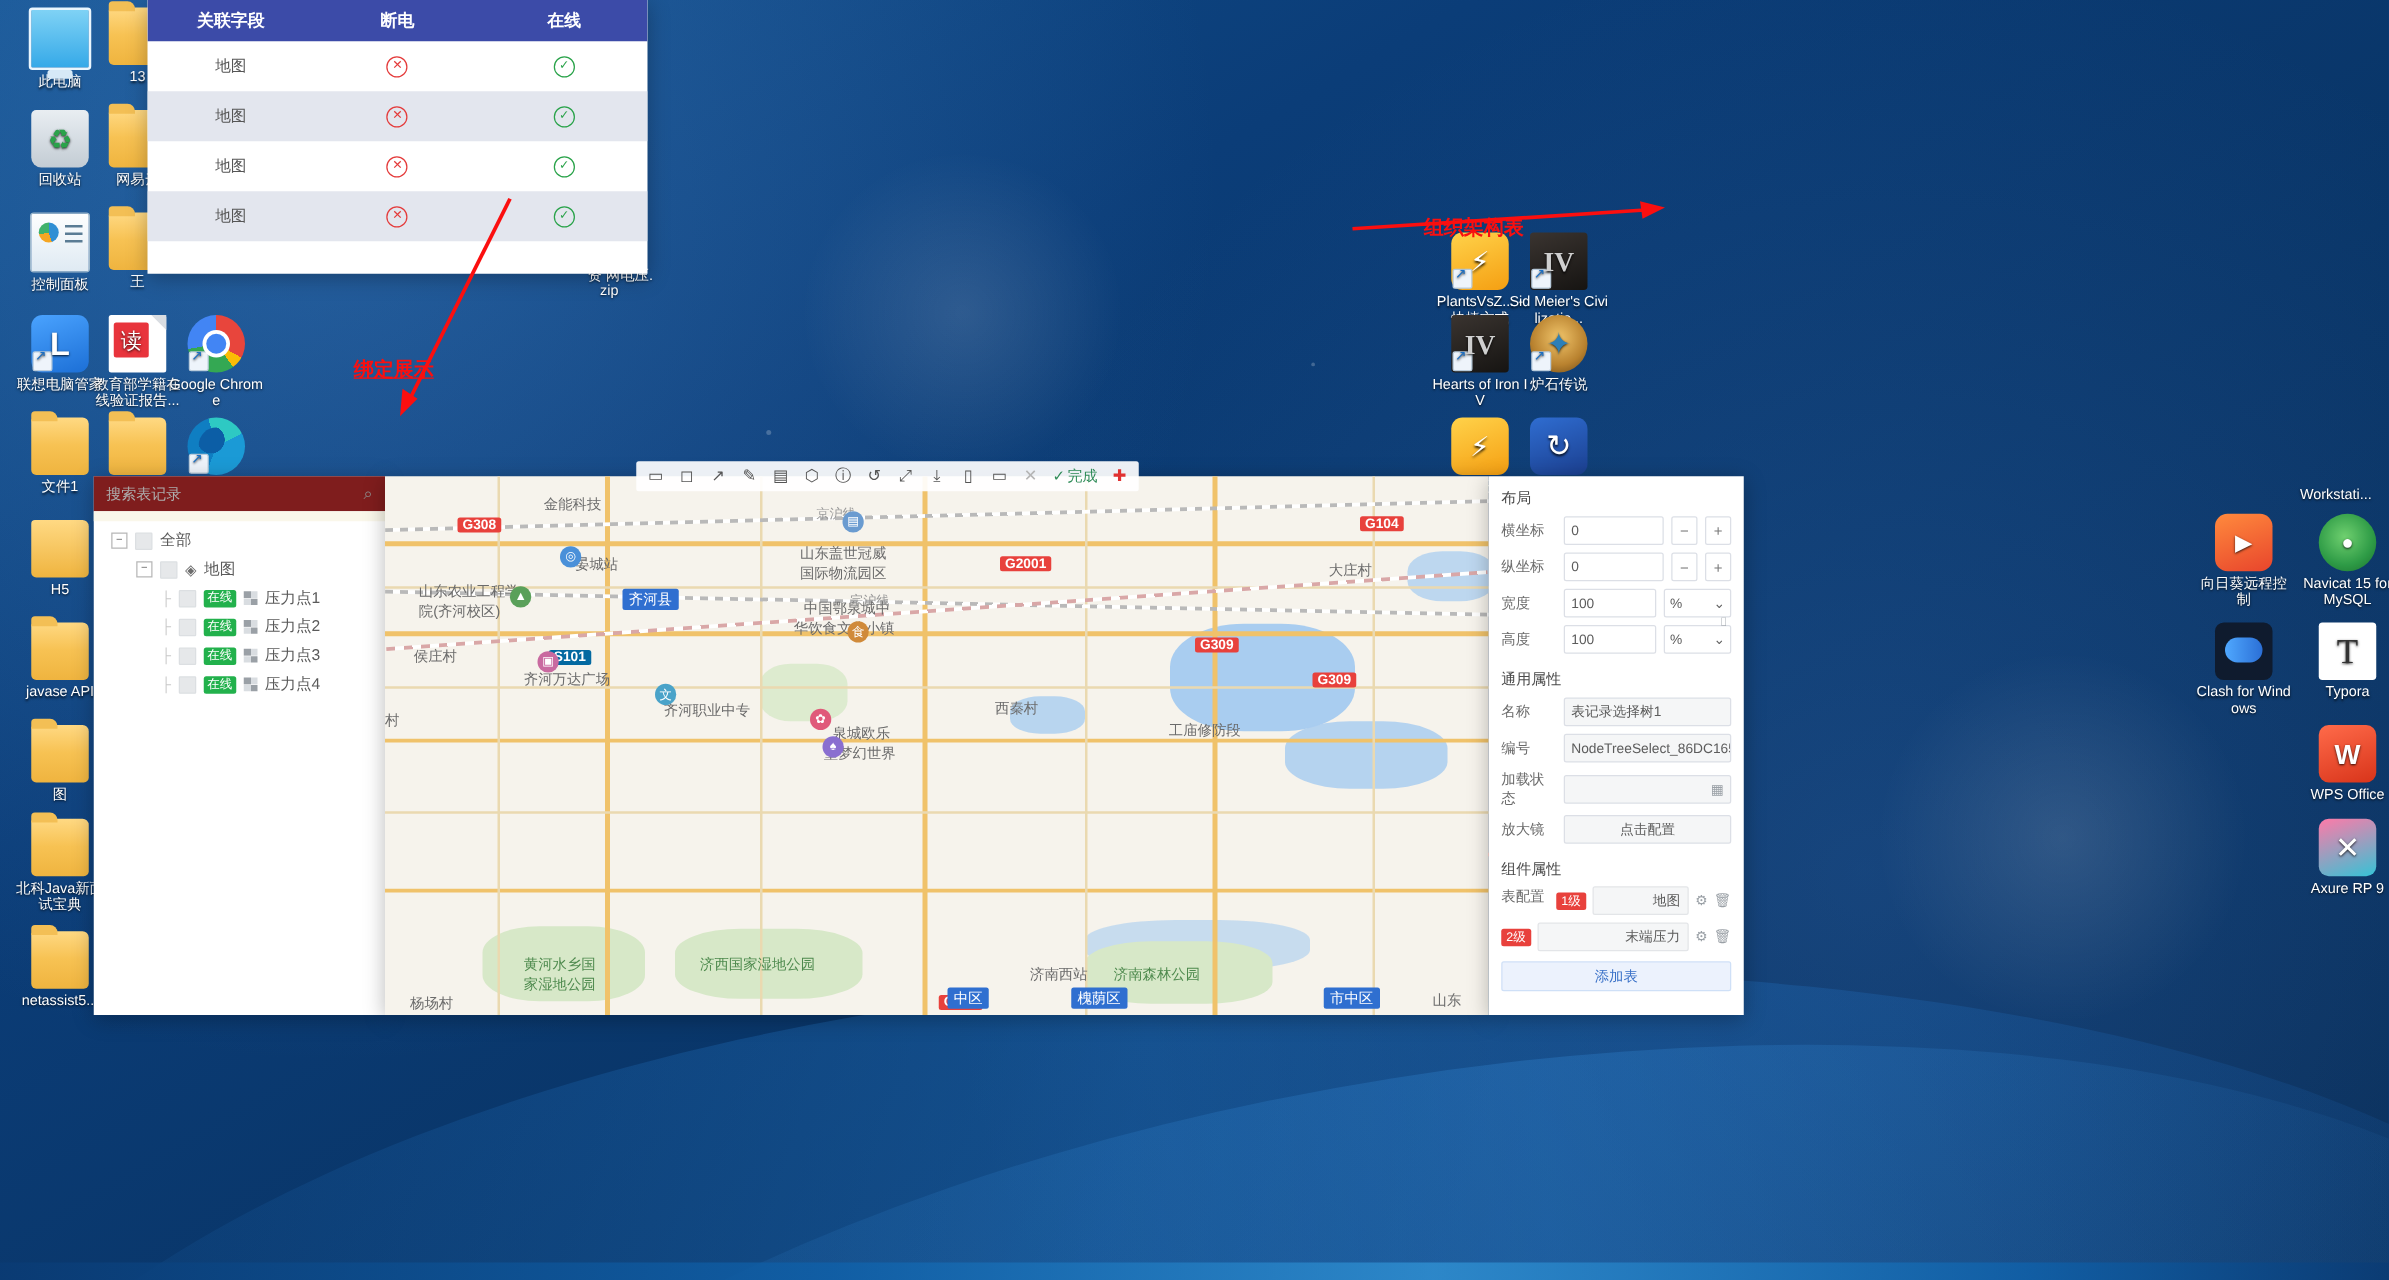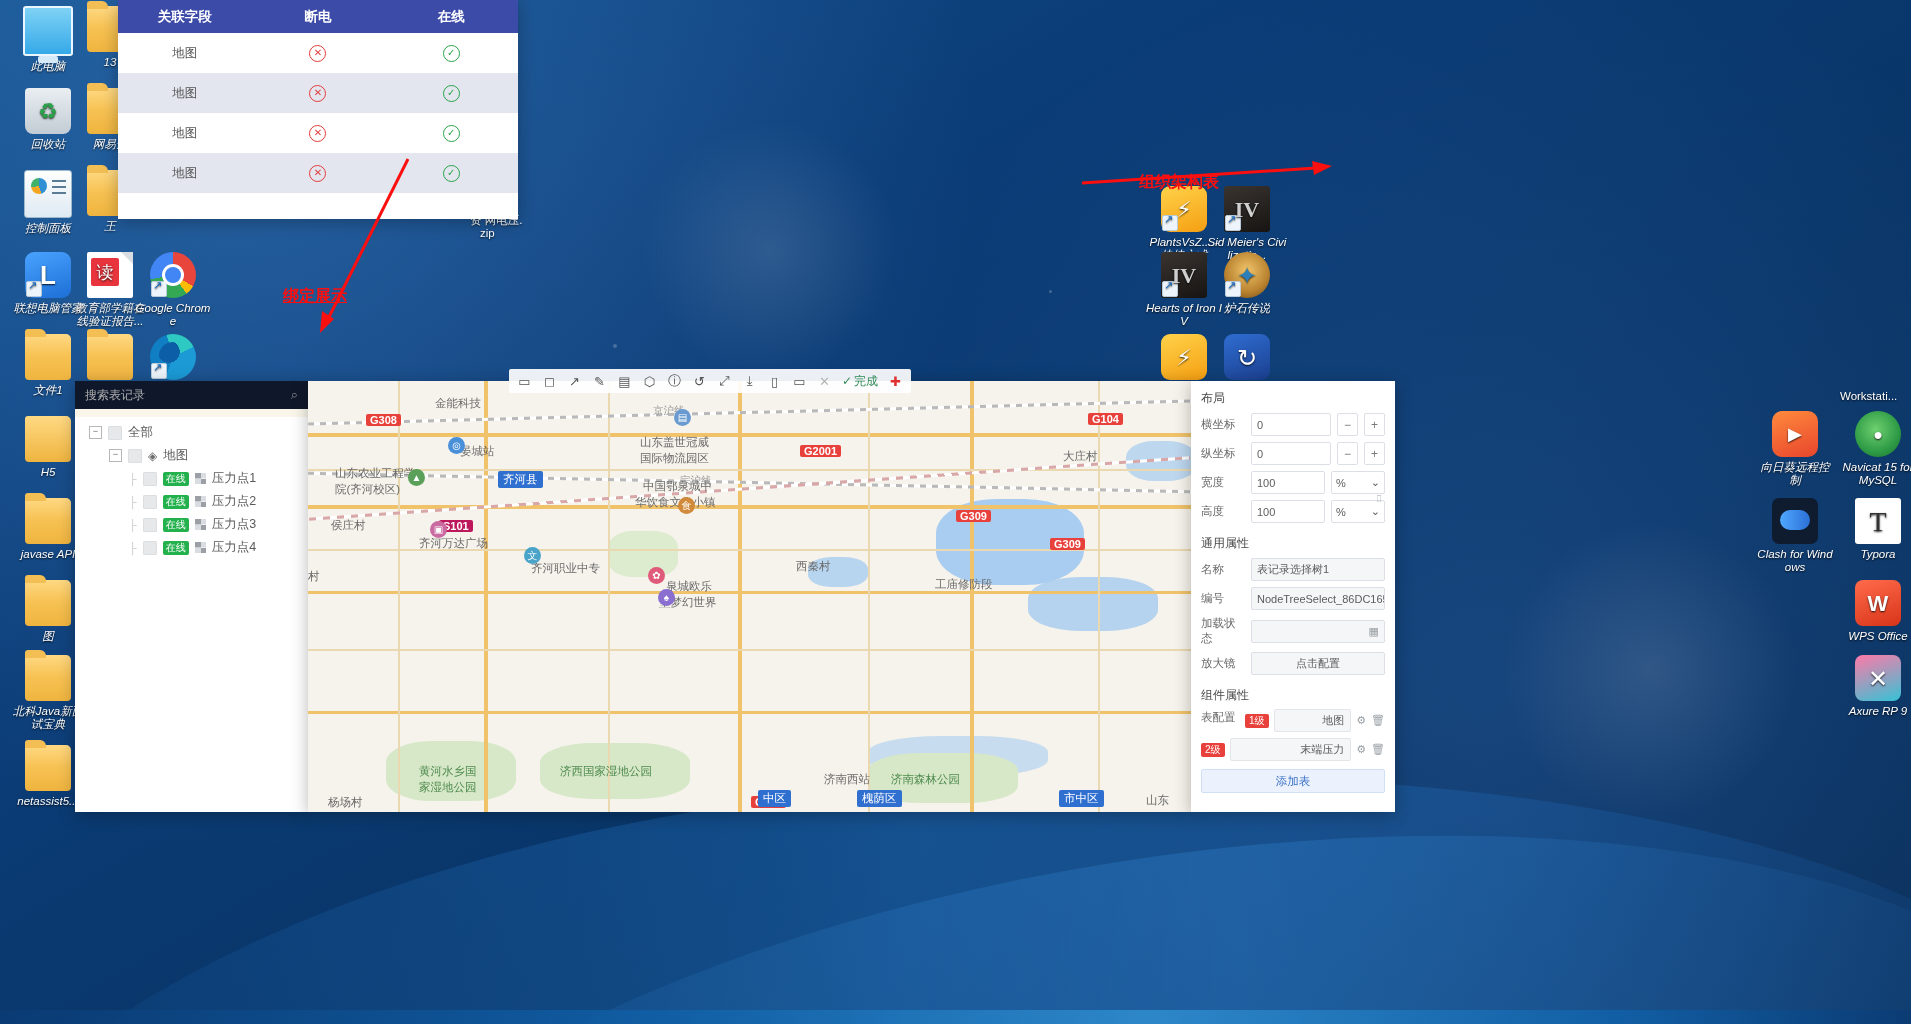--- a/index.html
+++ b/index.html
@@ -33,7 +33,7 @@
   .dicon{position:absolute;width:80px;text-align:center;color:#fff;font-size:11.5px;line-height:13px;
          text-shadow:0 1px 2px rgba(0,0,0,.85);}
   .dicon .glyph{width:46px;height:46px;margin:0 auto 4px;position:relative;}
-  .dicon .lbl{display:block;word-break:break-all;font-style:italic;}
+  .dicon .lbl{display:block;word-break:break-all;}
 
   .ic-folder{background:linear-gradient(180deg,#ffd983 0%,#f7c253 48%,#efb43f 100%);border-radius:3px 5px 4px 4px;}
   .ic-folder:before{content:"";position:absolute;left:0;top:-5px;width:21px;height:8px;background:#f3bf55;border-radius:3px 6px 0 0;}

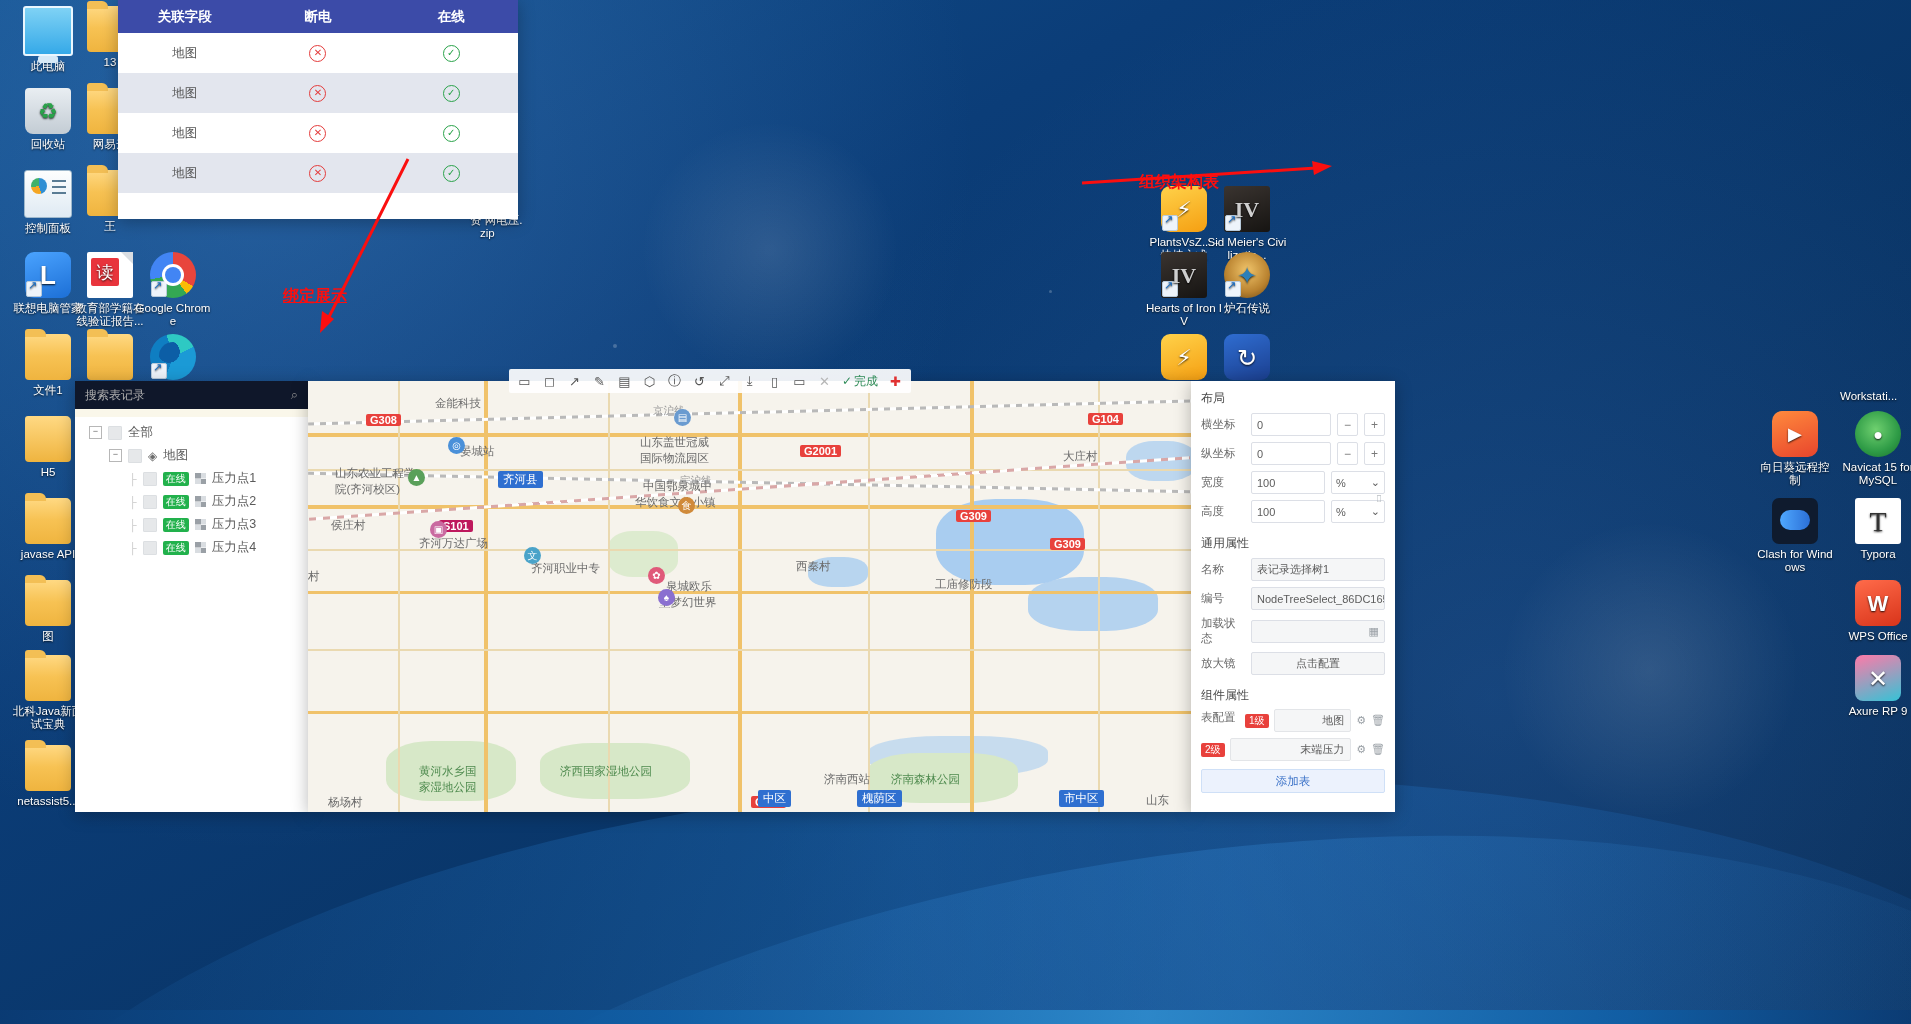--- a/index.html
+++ b/index.html
@@ -122,7 +122,7 @@
 
   
   #tree-win{left:75px;top:381px;width:233px;height:431px;background:#fff;}
-  #tree-win .searchbar{height:28px;background:#0f172a;display:flex;align-items:center;padding:0 10px;
+  #tree-win .searchbar{height:28px;background:#7f1d1d;display:flex;align-items:center;padding:0 10px;
         font-size:12px;color:#adadad;justify-content:space-between;}
   #tree-win .searchbar .mag{color:#8e8e8e;font-size:13px;}
   #tree-win .stripe{height:8px;background:#faf7ea;}

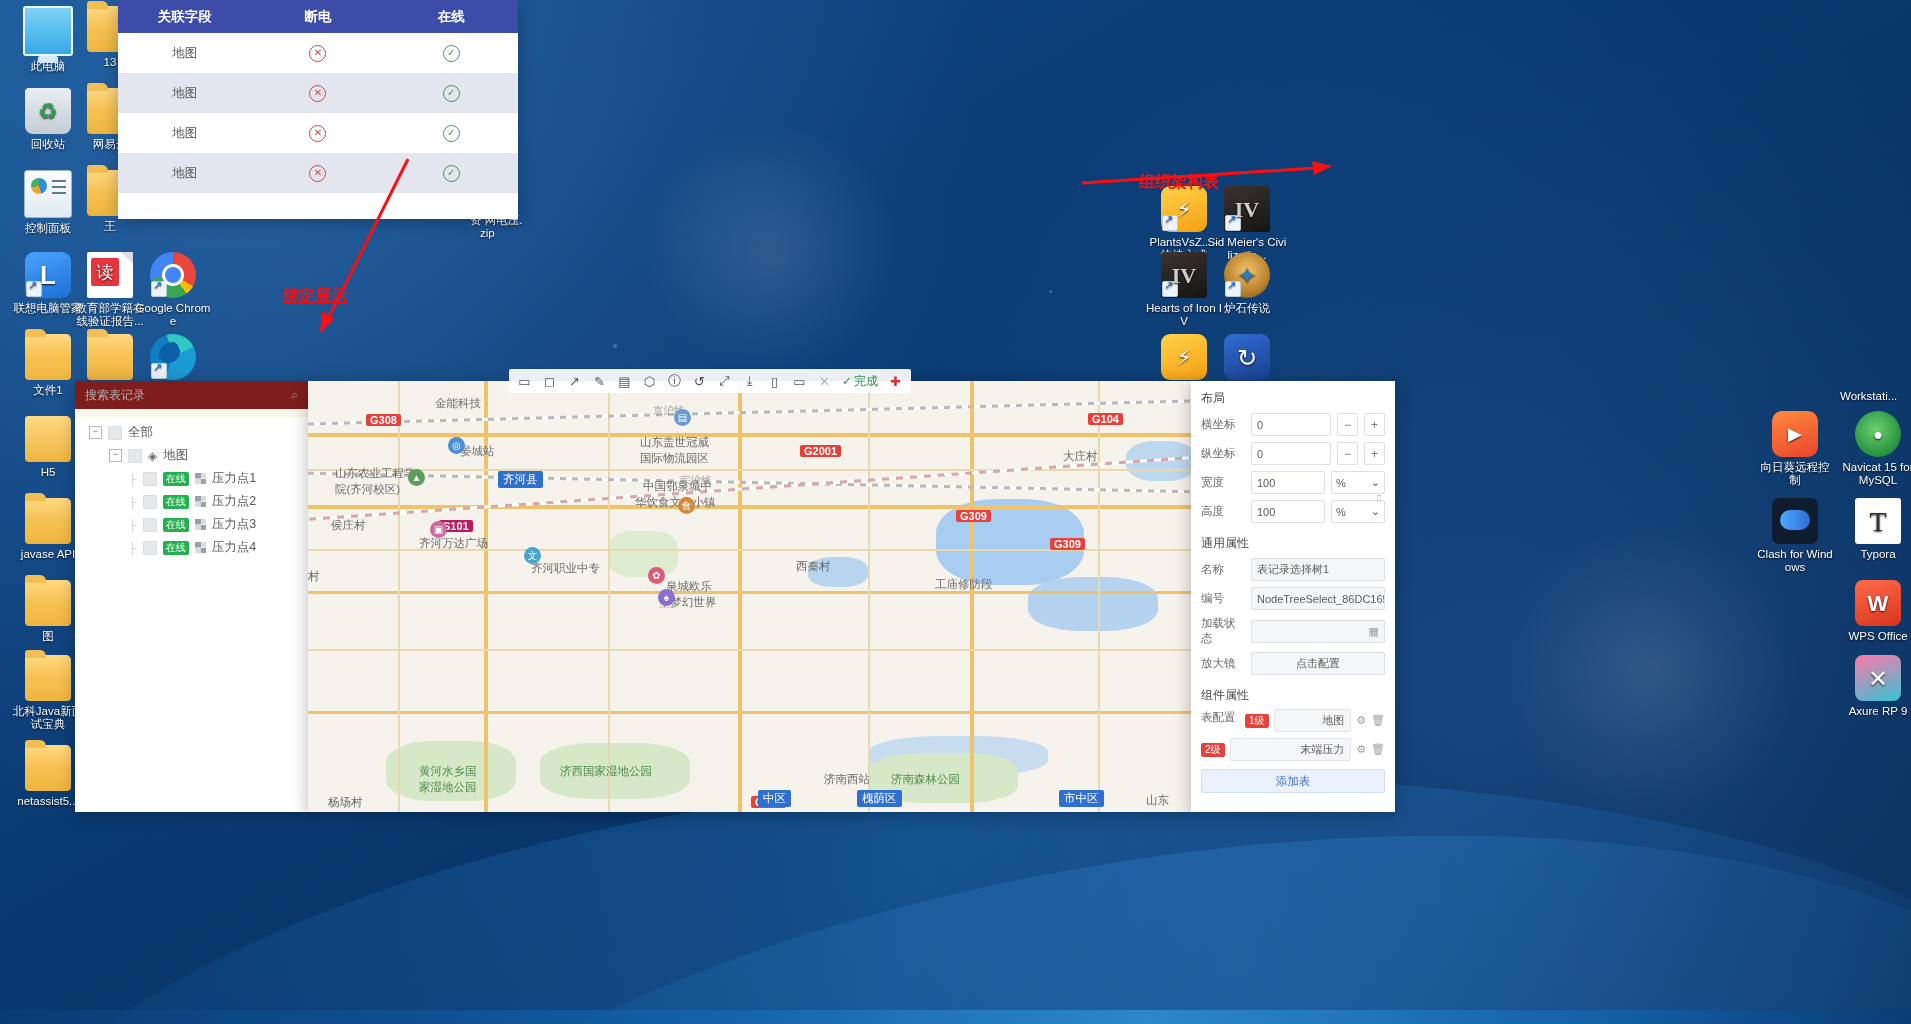--- a/index.html
+++ b/index.html
@@ -522,7 +522,7 @@
         <div class="roadtag" style="left: 648px; top: 129px;">G309</div>
         <div class="roadtag" style="left: 742px; top: 157px;">G309</div>
         <div class="roadtag" style="left: 443px; top: 415px;">G220</div>
-        <div class="roadtag" style="background: #be185d; left: 131px; top: 139px;">S101</div>
+        <div class="roadtag" style="background: #0369a1; left: 131px; top: 139px;">S101</div>
         <div class="bluetag" style="left: 190px; top: 90px;">齐河县</div>
         <div class="bluetag" style="left: 450px; top: 409px;">中区</div>
         <div class="bluetag" style="left: 751px; top: 409px;">市中区</div>

